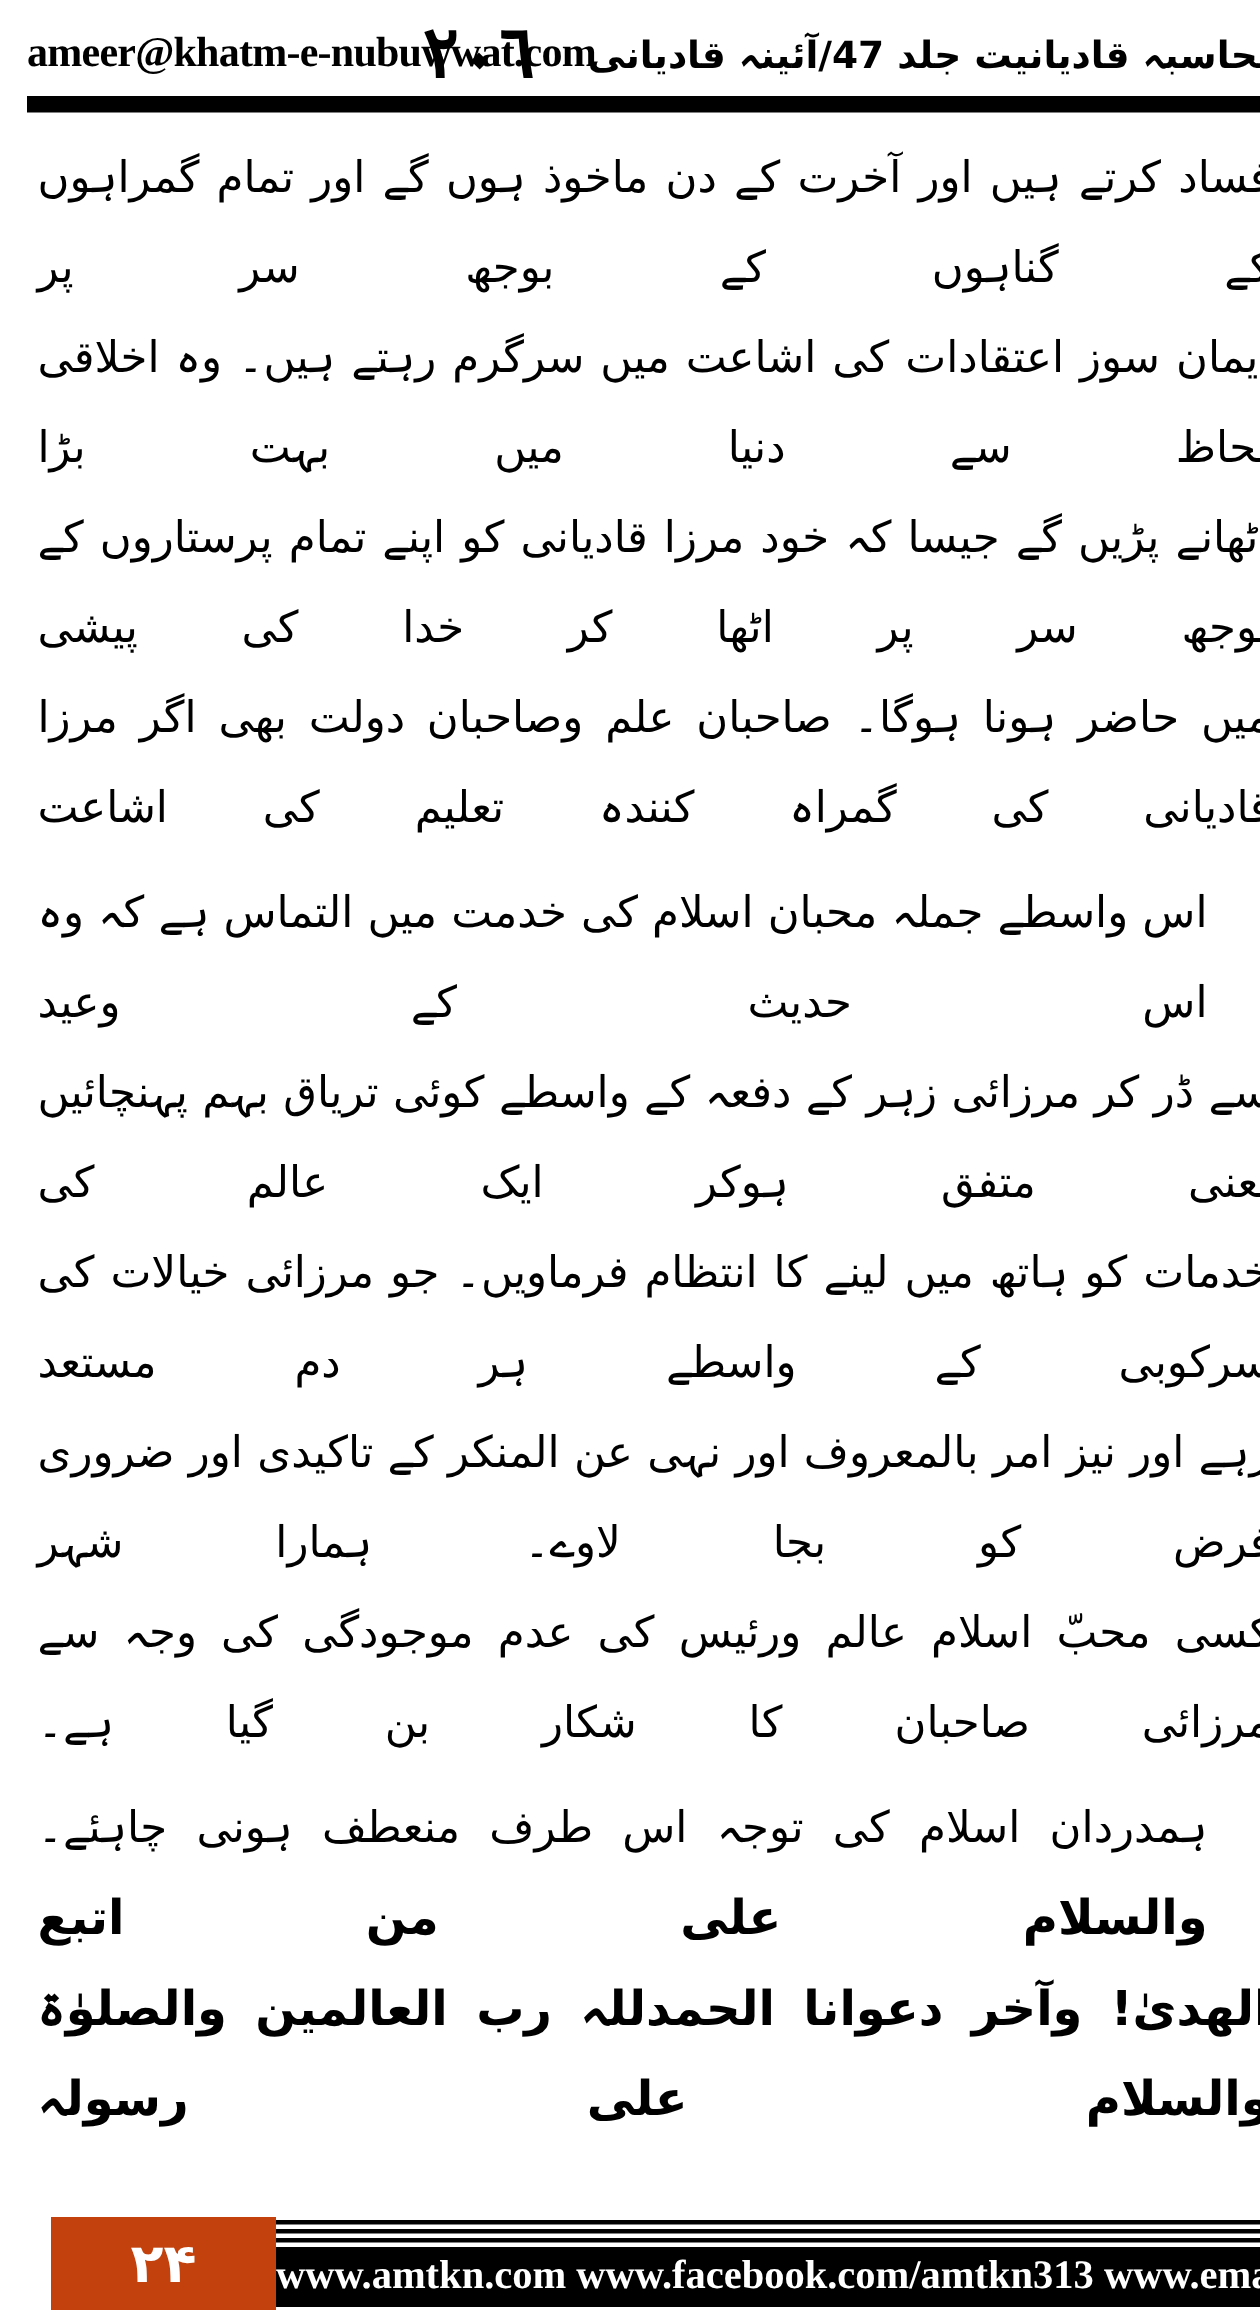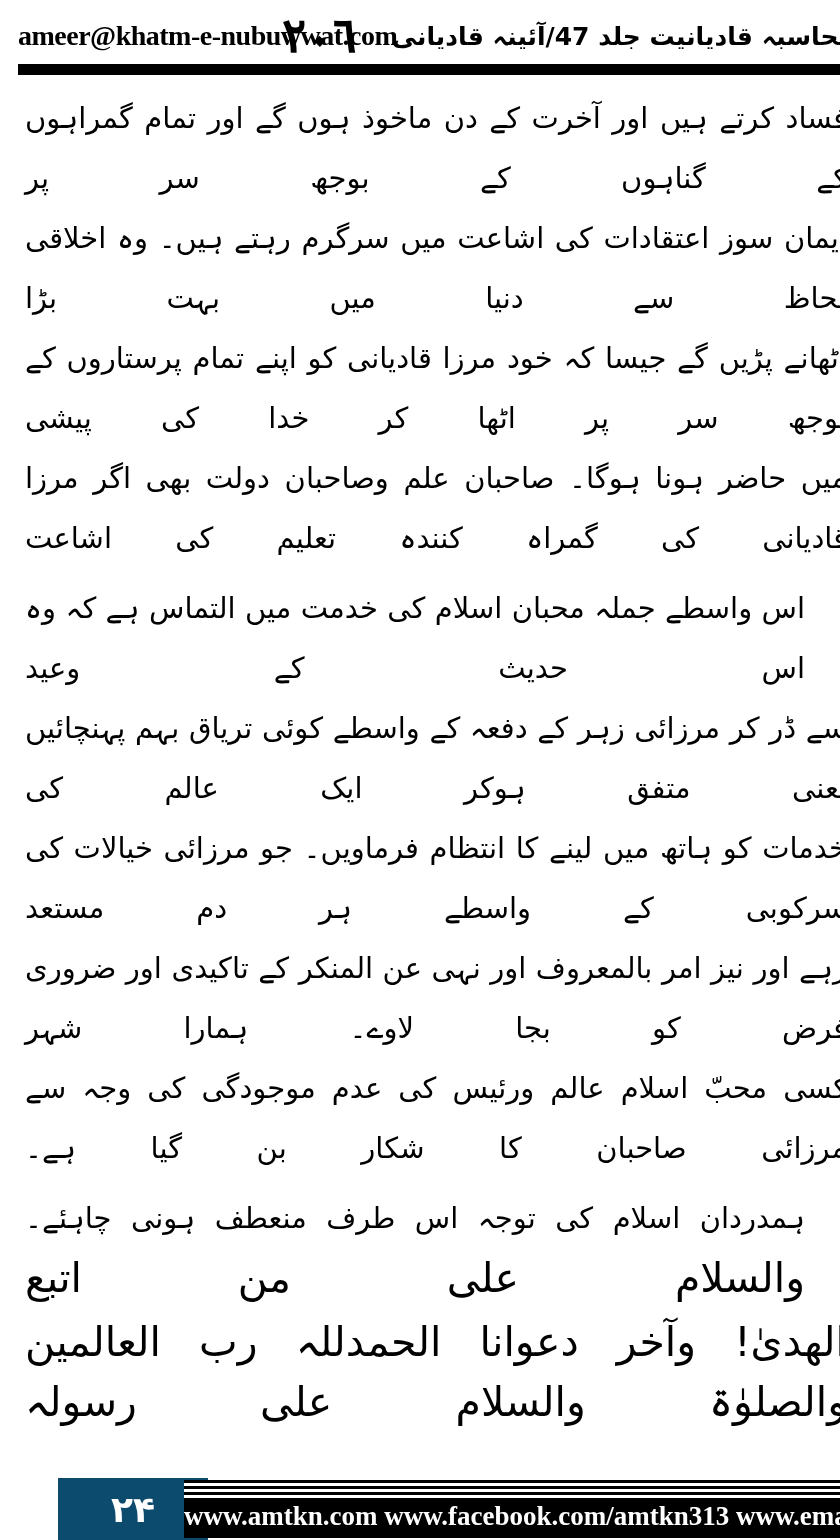--- a/index.html
+++ b/index.html
@@ -36,7 +36,7 @@
   .j{text-align:justify;text-align-last:justify;}
   .indent{padding-right:42px;}
   .para{margin-top:10px;}
-  .bold-naskh{font-weight:normal;font-size:41px;}
+  .bold-naskh{font-weight:bold;font-size:32px;}
   
   .ftr-badge{
     position:absolute;left:34px;bottom:0;width:150px;height:62px;background:#0c4a6e;

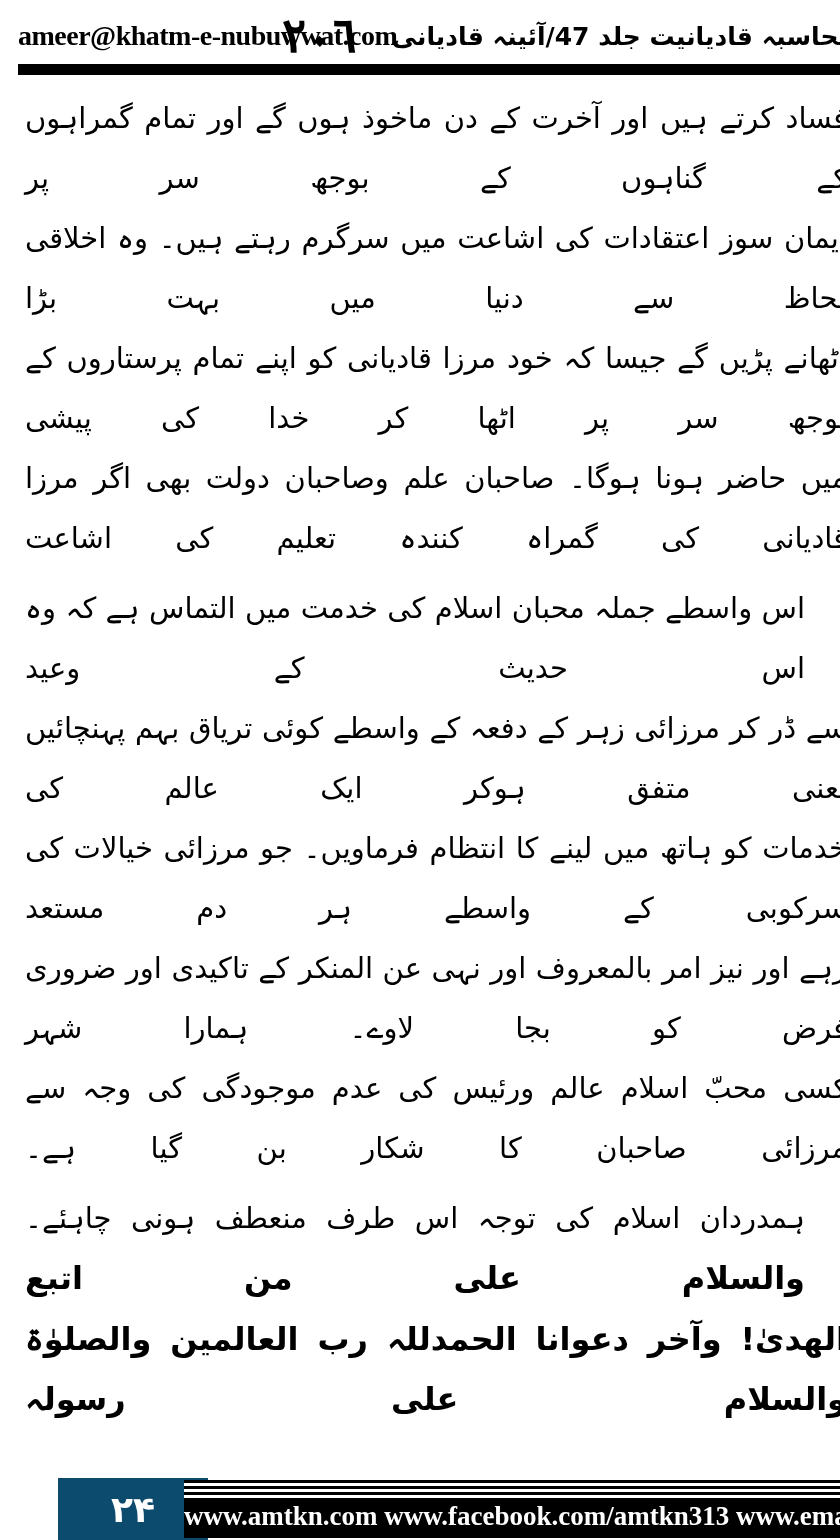--- a/index.html
+++ b/index.html
@@ -39,11 +39,10 @@
   .bold-naskh{font-weight:bold;font-size:32px;}
   
   .ftr-badge{
-    position:absolute;left:34px;bottom:0;width:150px;height:62px;background:#0c4a6e;
+    position:absolute;left:34px;bottom:0;width:150px;height:62px;background:#c2410c;
     display:flex;align-items:center;justify-content:center;
     color:#fff;font-family:"DejaVu Sans",sans-serif;font-weight:bold;font-size:36px;
     direction:rtl;
-    margin-left:24px;
   }
   .ftr-bar{
     position:absolute;left:184px;right:0;bottom:2px;height:58px;background:#000;

